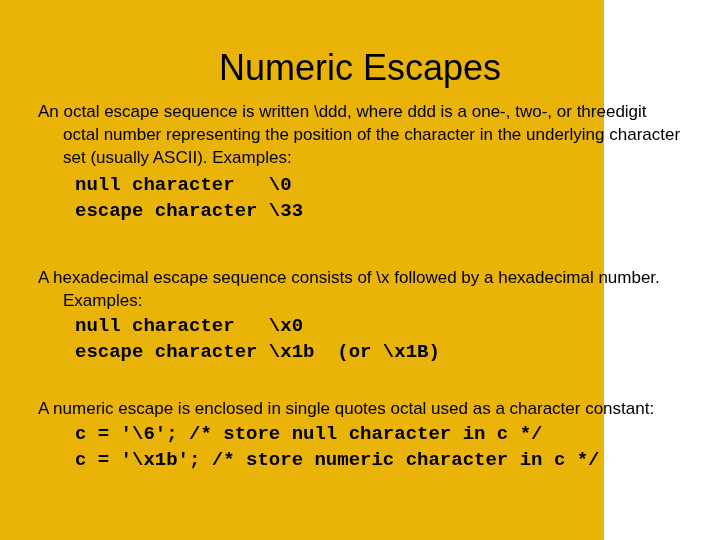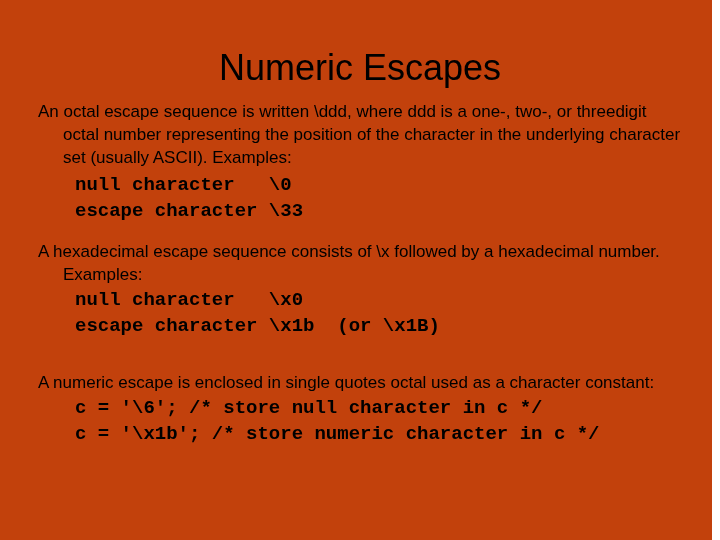--- a/index.html
+++ b/index.html
@@ -18,9 +18,9 @@
 
   #slide {
     position: relative;
-    width: 712px;
+    width: 604px;
     height: 540px;
-    background: #c2410c;
+    background: #eab308;
     box-sizing: border-box;
   }
 

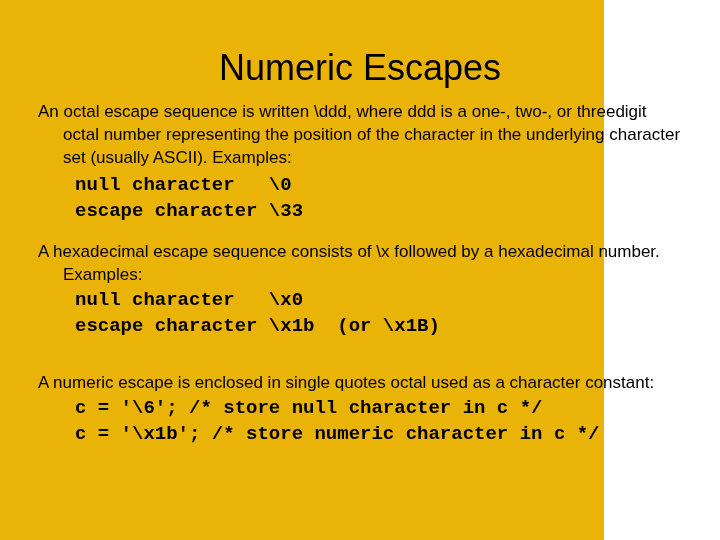--- a/index.html
+++ b/index.html
@@ -86,7 +86,7 @@
   .sec-2-code { margin-top: 1px; }
   .sec-3-code { margin-top: 1px; }
 
-  .sec-2 { margin-top: 16px; }
+  .sec-2 { margin-top: 42px; }
   .sec-3 { margin-top: 32px; }
 </style>
 </head>

